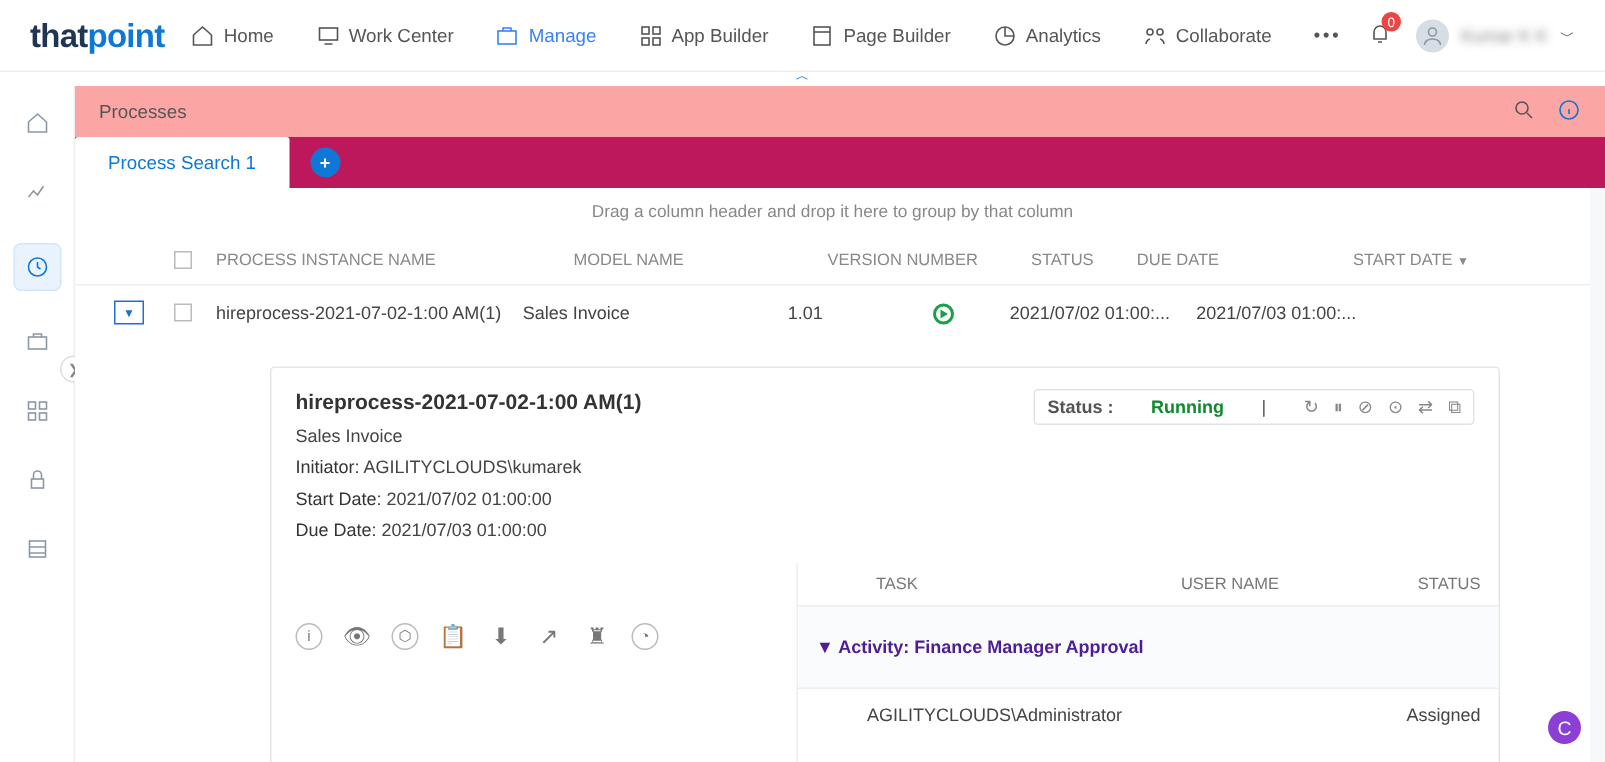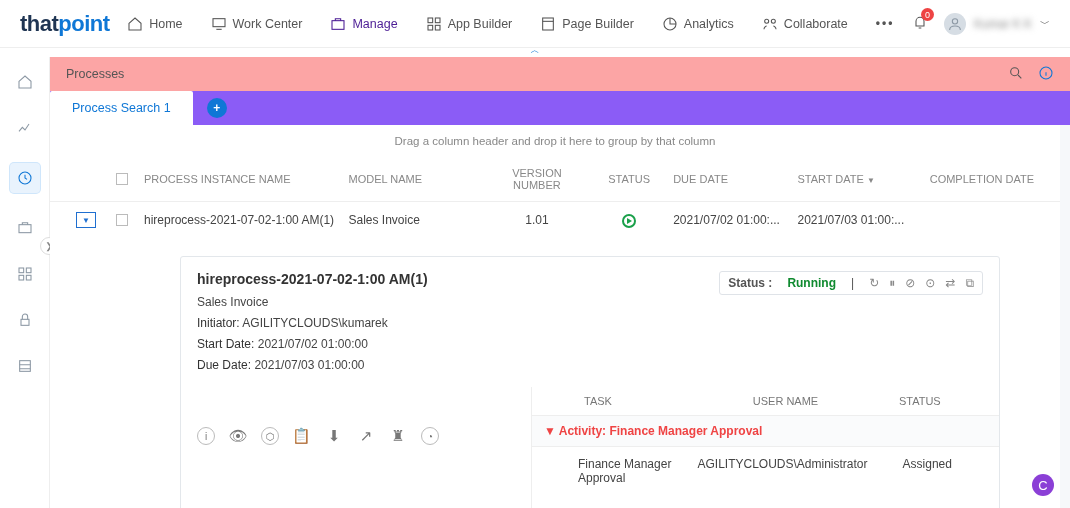--- a/index.html
+++ b/index.html
@@ -9,7 +9,7 @@
 .logo .accent{color:#0f77d6}
 .topnav{flex:1;display:flex;justify-content:center;gap:28px}
 .navitem{display:flex;align-items:center;gap:6px;color:#555;cursor:pointer;font-size:12.5px}
-.navitem.active{color:#4c1d95}
+.navitem.active{color:#3b82f6}
 .navicon{width:16px;height:16px;display:inline-flex;align-items:center;justify-content:center}
 .more{font-weight:700;letter-spacing:2px;cursor:pointer}
 .topright{display:flex;align-items:center;gap:16px}

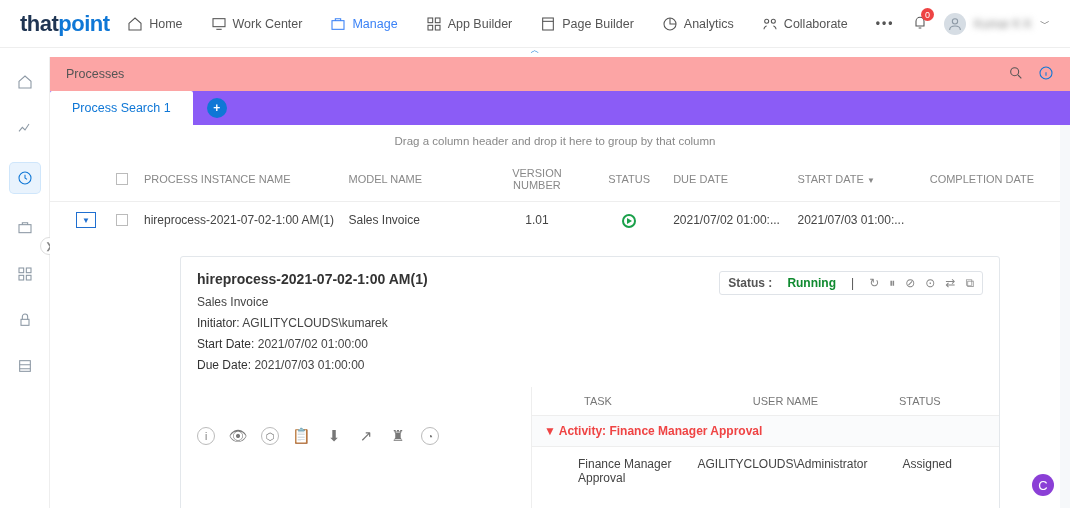--- a/index.html
+++ b/index.html
@@ -26,7 +26,7 @@
 .crumbbar{height:34px;display:flex;align-items:center;justify-content:space-between;padding:0 16px;background:#fca5a5}
 .crumbbar .title{font-size:12.5px;color:#555}
 .crumbact{display:flex;gap:14px;color:#0f77d6}
-.tabstrip{display:flex;align-items:center;padding:0 10px 0 0;background:#8b5cf6}
+.tabstrip{display:flex;align-items:center;padding:0 10px 0 0;background:#be185d}
 .tab{background:#fff;padding:10px 22px;color:#0f77d6;font-size:12.5px;border-radius:2px 2px 0 0;cursor:pointer}
 .addtab{width:20px;height:20px;border-radius:50%;background:#0f77d6;color:#fff;display:flex;align-items:center;justify-content:center;font-weight:700;margin-left:14px;cursor:pointer}
 .gridwrap{background:#fff;margin:0 10px 0 0}

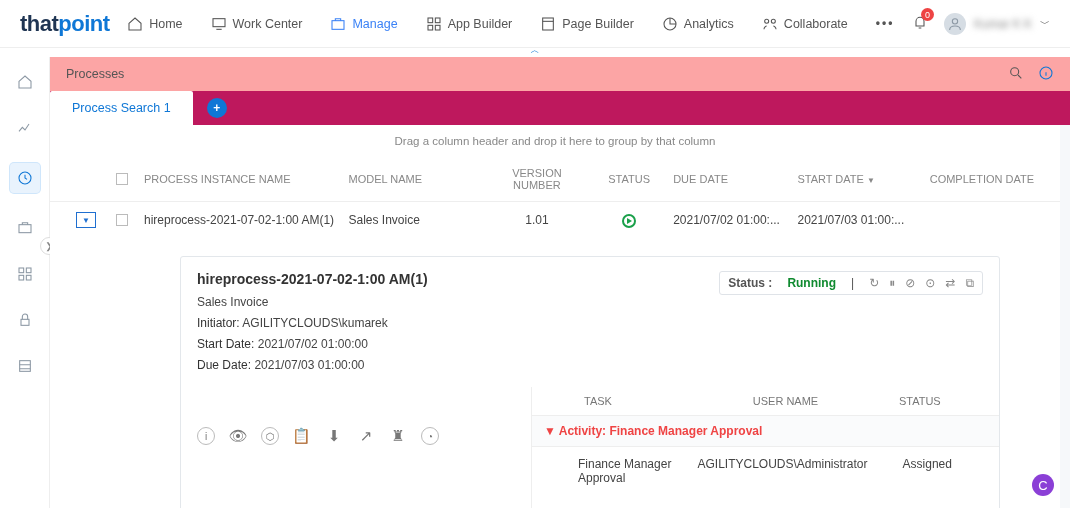--- a/index.html
+++ b/index.html
@@ -252,7 +252,6 @@
         <div class="col c-stat">STATUS</div>
         <div class="col c-dd">DUE DATE</div>
         <div class="col c-sd"><span>START DATE</span><span class="sortind">▼</span></div>
-        <div class="col c-cd">COMPLETION DATE</div>
       </div>
 
       <div class="trow">

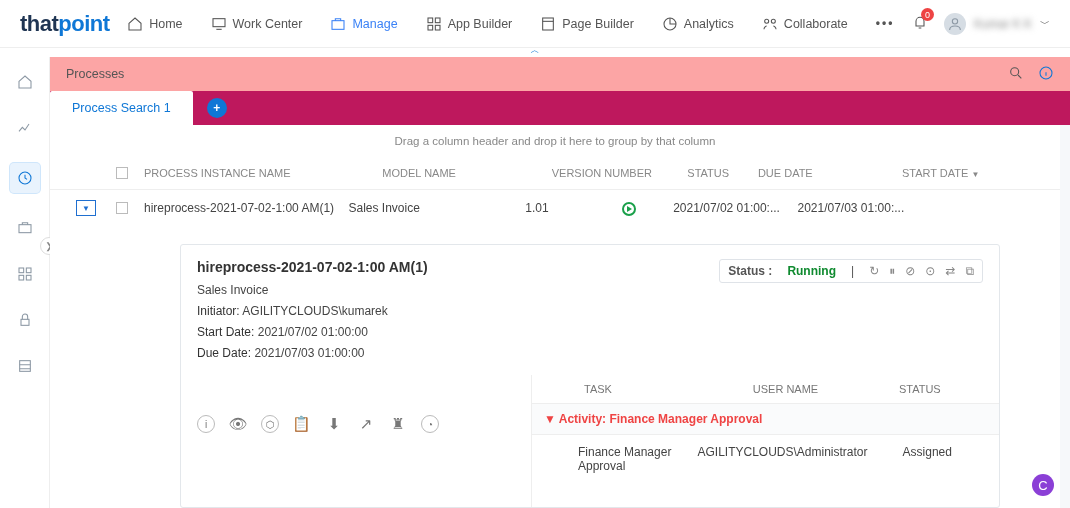--- a/index.html
+++ b/index.html
@@ -52,7 +52,7 @@
 .dc-left .hname{font-size:14px;font-weight:600;color:#333;margin-bottom:8px}
 .dc-left div{font-size:12px;color:#444;margin-bottom:7px}
 .dc-left b{color:#333;font-weight:400}
-.statuschip{border:1px solid #dfe3e8;border-radius:3px;padding:4px 8px;display:flex;align-items:center;gap:15px;color:#555;font-size:12px}
+.statuschip{border:1px solid #dfe3e8;border-radius:3px;padding:4px 8px;display:flex;align-items:center;gap:25px;color:#555;font-size:12px}
 .statuschip .running{color:#0f8a2f;font-weight:600}
 .chipicons{display:flex;gap:10px;color:#888}
 .chipicons span{cursor:pointer}

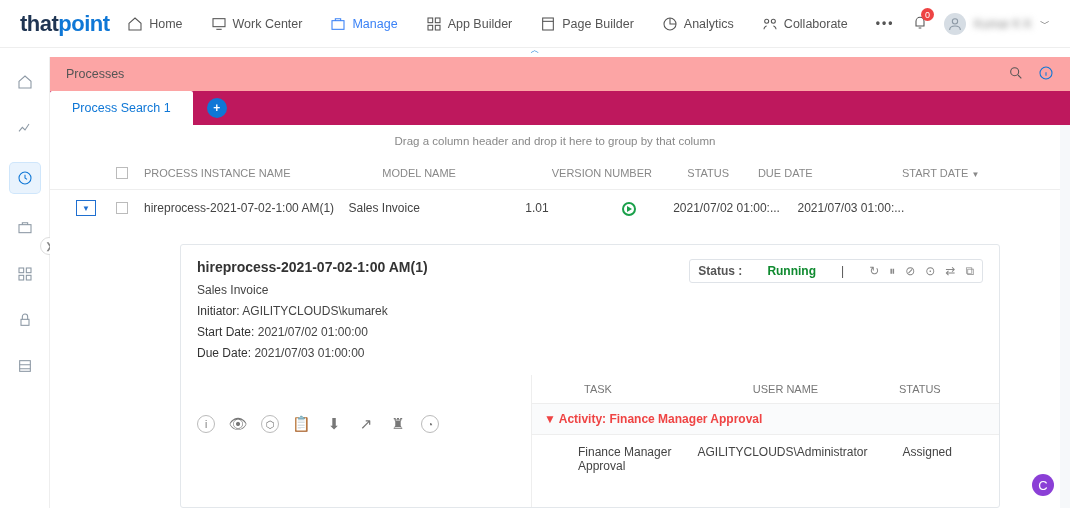--- a/index.html
+++ b/index.html
@@ -63,7 +63,7 @@
 .iconrow span.noborder{border:none;font-size:15px}
 .subgrid{flex:1;border-left:1px solid #eee}
 .sg-head{display:flex;padding:8px 12px;color:#777;font-size:11px}
-.sg-head .sgc,.sg-row .sgc{flex:1;text-align:center}
+.sg-head .sgc,.sg-row .sgc{flex:1;text-align:right}
 .sg-head .sgc:first-child{text-align:left;padding-left:40px}
 .sg-act{padding:8px 12px;color:#ef4444;font-size:12px;font-weight:600;border-top:1px solid #eee;border-bottom:1px solid #eee;background:#fafbfc}
 .sg-row{display:flex;padding:10px 12px;font-size:12px;color:#444}

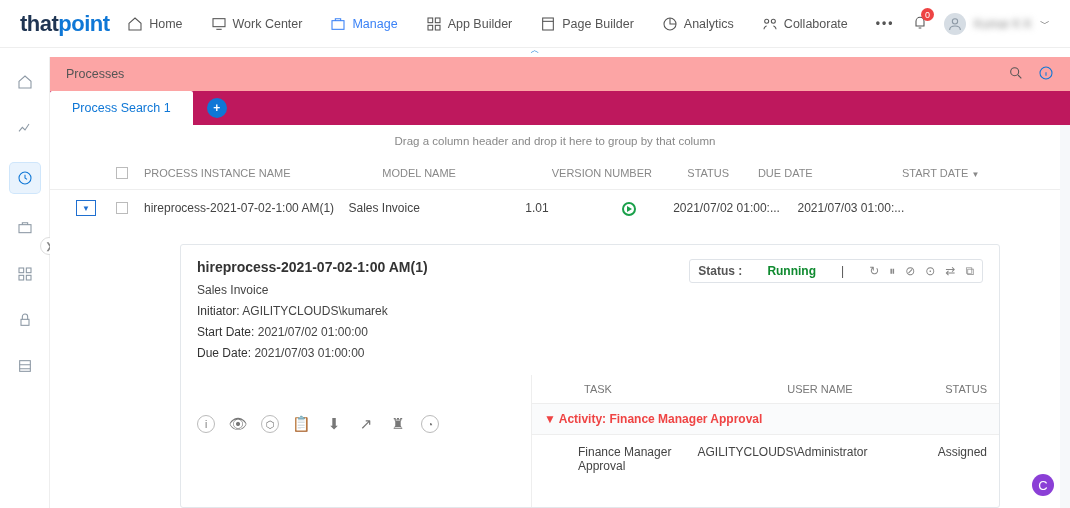--- a/index.html
+++ b/index.html
@@ -65,7 +65,7 @@
 .sg-head{display:flex;padding:8px 12px;color:#777;font-size:11px}
 .sg-head .sgc,.sg-row .sgc{flex:1;text-align:right}
 .sg-head .sgc:first-child{text-align:left;padding-left:40px}
-.sg-act{padding:8px 12px;color:#ef4444;font-size:12px;font-weight:600;border-top:1px solid #eee;border-bottom:1px solid #eee;background:#fafbfc}
+.sg-act{padding:20px 12px;color:#4c1d95;font-size:12px;font-weight:600;border-top:1px solid #eee;border-bottom:1px solid #eee;background:#fafbfc}
 .sg-row{display:flex;padding:10px 12px;font-size:12px;color:#444}
 .sg-row .sgc:first-child{text-align:left;padding-left:34px}
 .chev{font-size:10px}

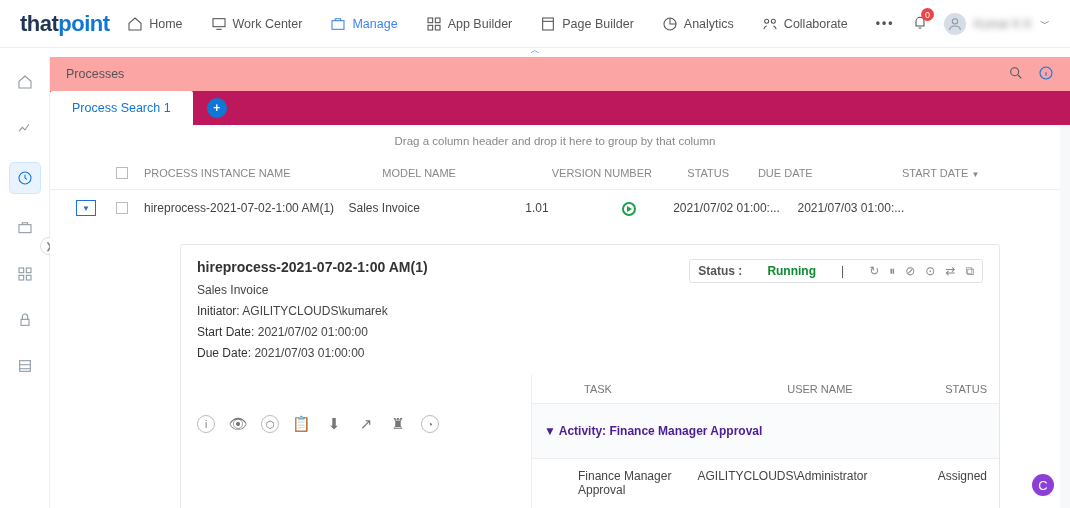--- a/index.html
+++ b/index.html
@@ -316,7 +316,6 @@
             </div>
             <div class="sg-act">▼  Activity: Finance Manager Approval</div>
             <div class="sg-row">
-              <div class="sgc">Finance Manager Approval</div>
               <div class="sgc">AGILITYCLOUDS\Administrator</div>
               <div class="sgc">Assigned</div>
             </div>

